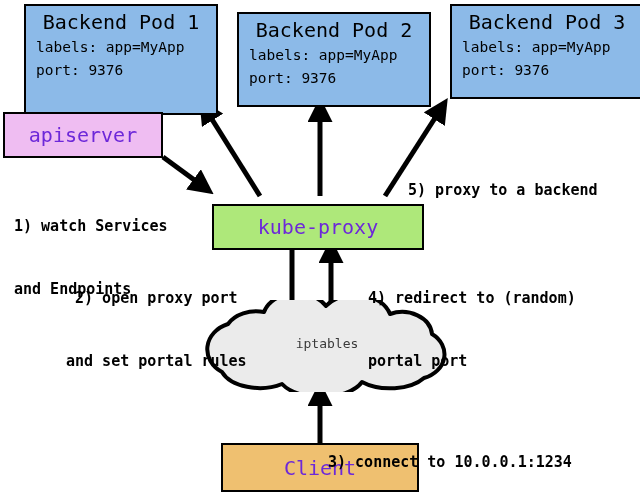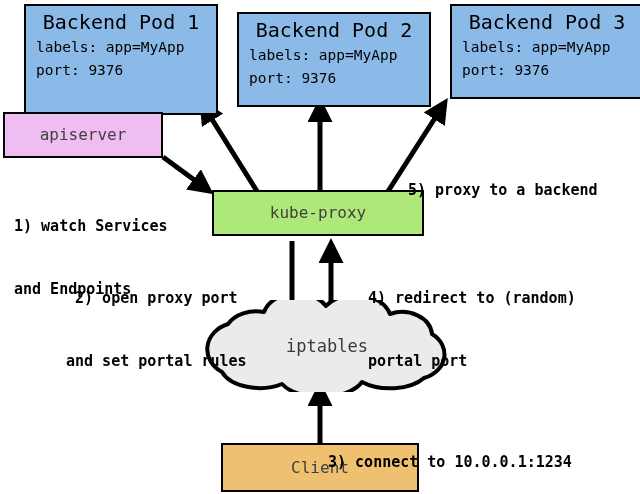--- a/index.html
+++ b/index.html
@@ -56,10 +56,10 @@
 
   .mid-label {
     position: absolute;
-    font-size: 16px;
+    font-size: 20px;
     line-height: 22px;
     white-space: pre;
-    color: #404040;
+    color: #6d28d9;
     text-align: center;
     left: 0; right: 0;
     top: 50%;

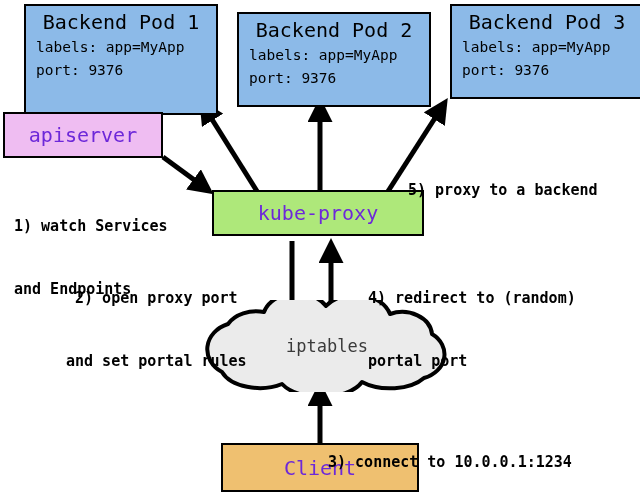--- a/index.html
+++ b/index.html
@@ -178,7 +178,7 @@
     <div class="mid-label">apiserver</div>
   </div>
 
-  <div class="node kubeproxy-box" style="left:212px; top:190px; width:212px; height:46px;">
+  <div class="node kubeproxy-box" style="left:212px; top:204px; width:212px; height:46px;">
     <div class="mid-label">kube-proxy</div>
   </div>
 

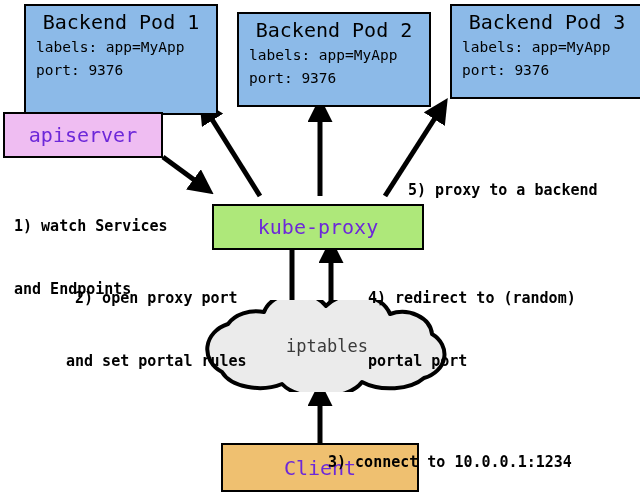--- a/index.html
+++ b/index.html
@@ -80,7 +80,7 @@
     right: 0;
     top: 36px;
     text-align: center;
-    font-size: 17px;
+    font-size: 13px;
     color: #3a3a3a;
     white-space: pre;
     font-family: "DejaVu Sans Mono", monospace;

